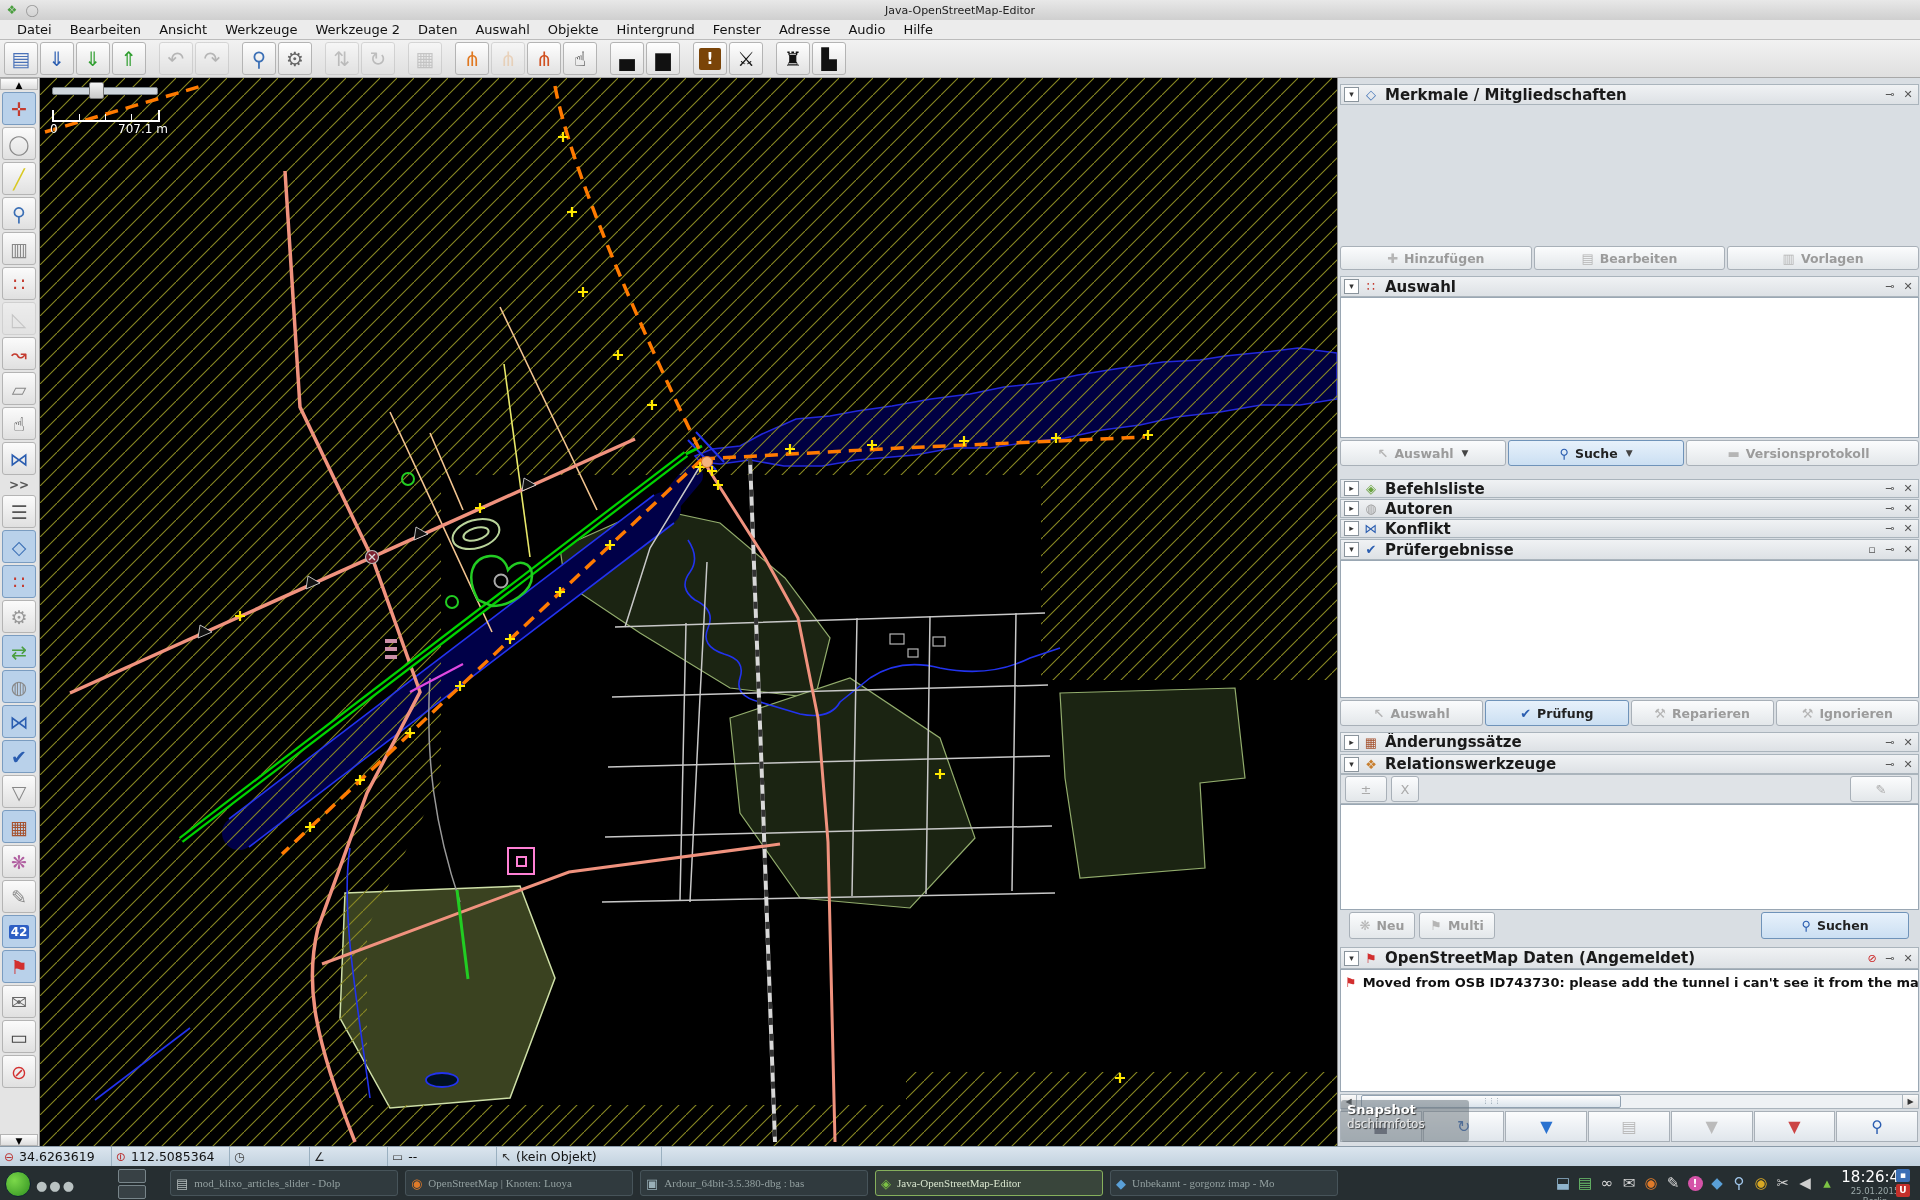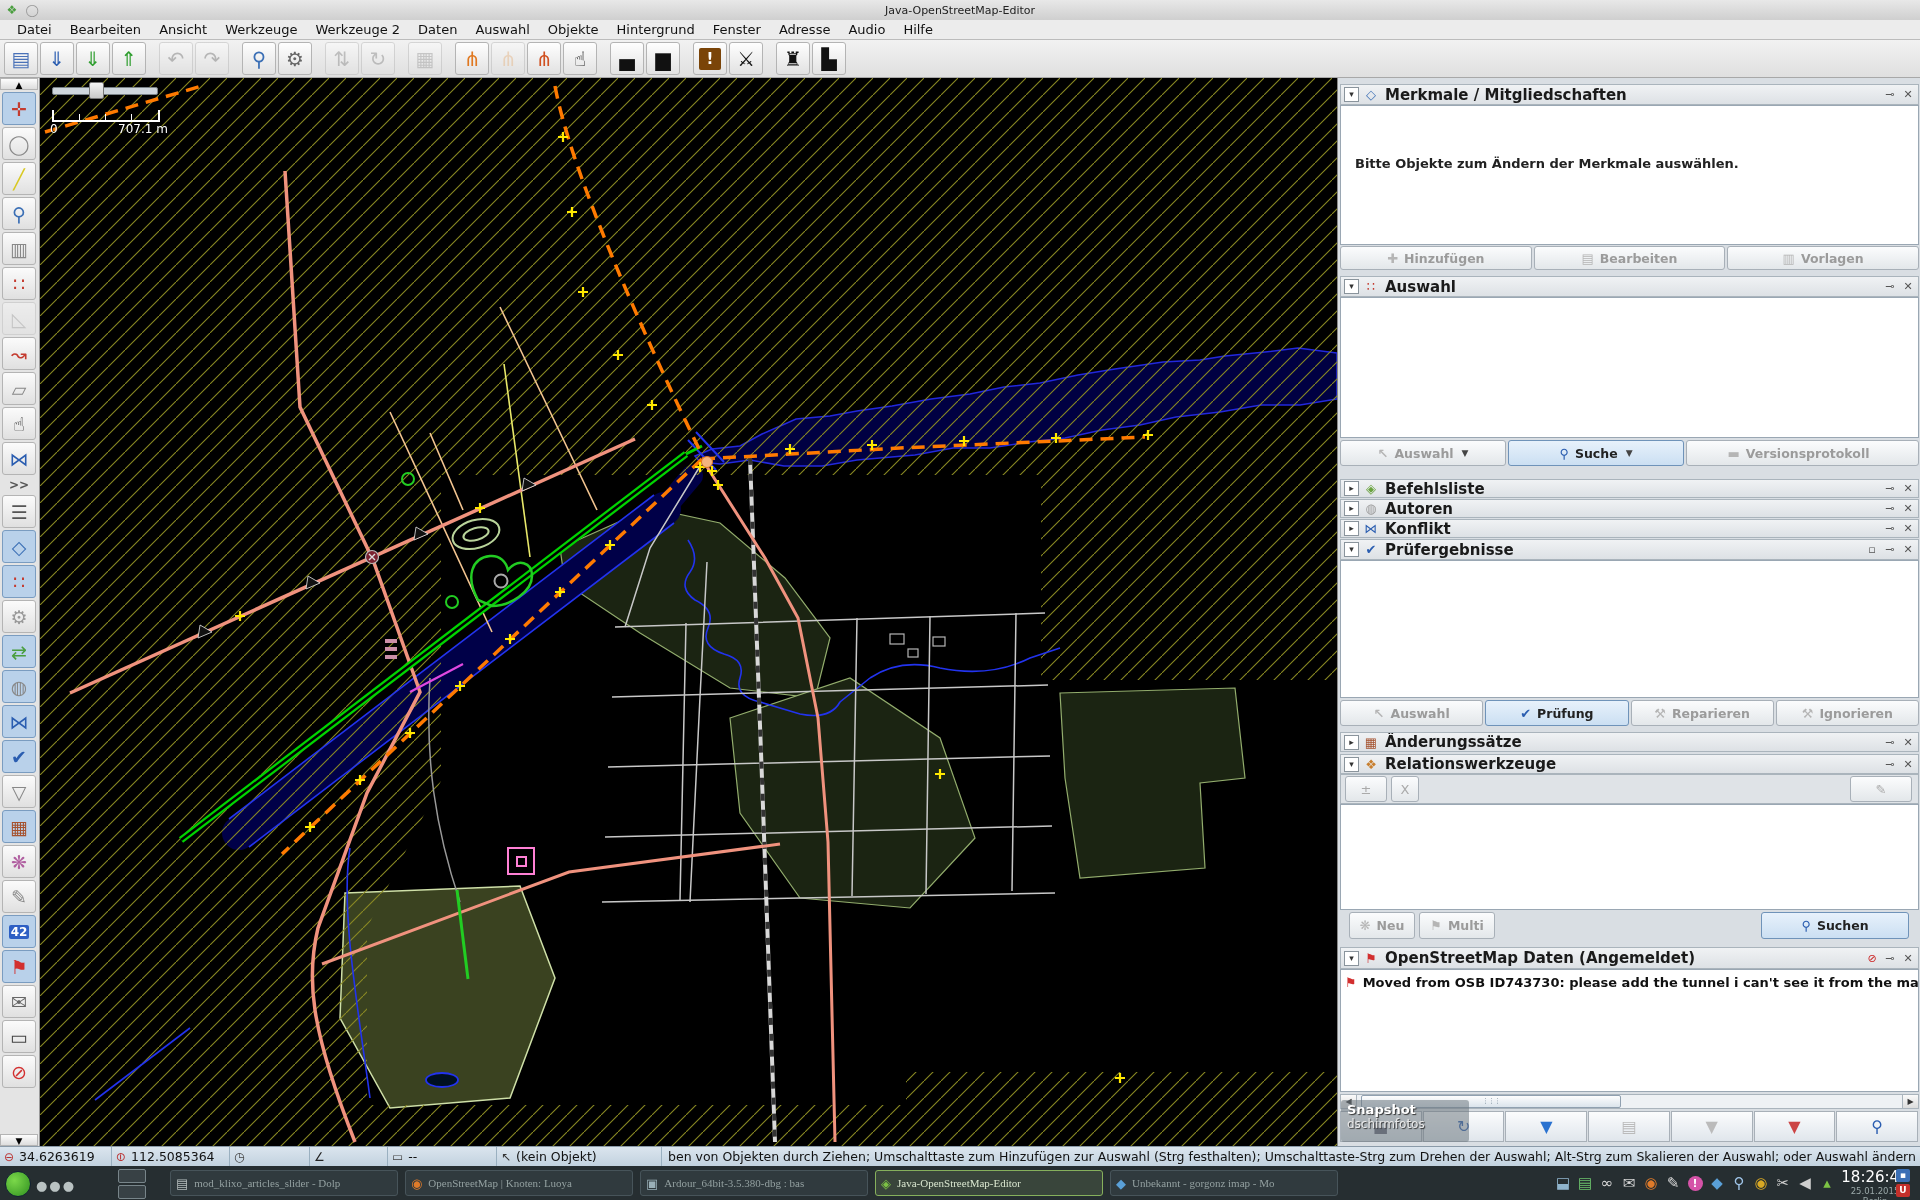--- a/index.html
+++ b/index.html
@@ -415,9 +415,6 @@
       <span class="hic ic-pin-icon" style="color: rgb(85, 85, 85);">⊸</span>
       <span class="hic ic-close-icon" style="color: rgb(85, 85, 85);">✕</span>
     </div>
-    <div class="pc" style="top:27px;height:140px">
-      <div class="pmsg">Bitte Objekte zum Ändern der Merkmale auswählen.</div>
-    </div>
     <div class="btnrow" style="top:168px;height:24px;grid-template-columns:1fr 1fr 1fr">
 
     <div class="pbtn disabled">

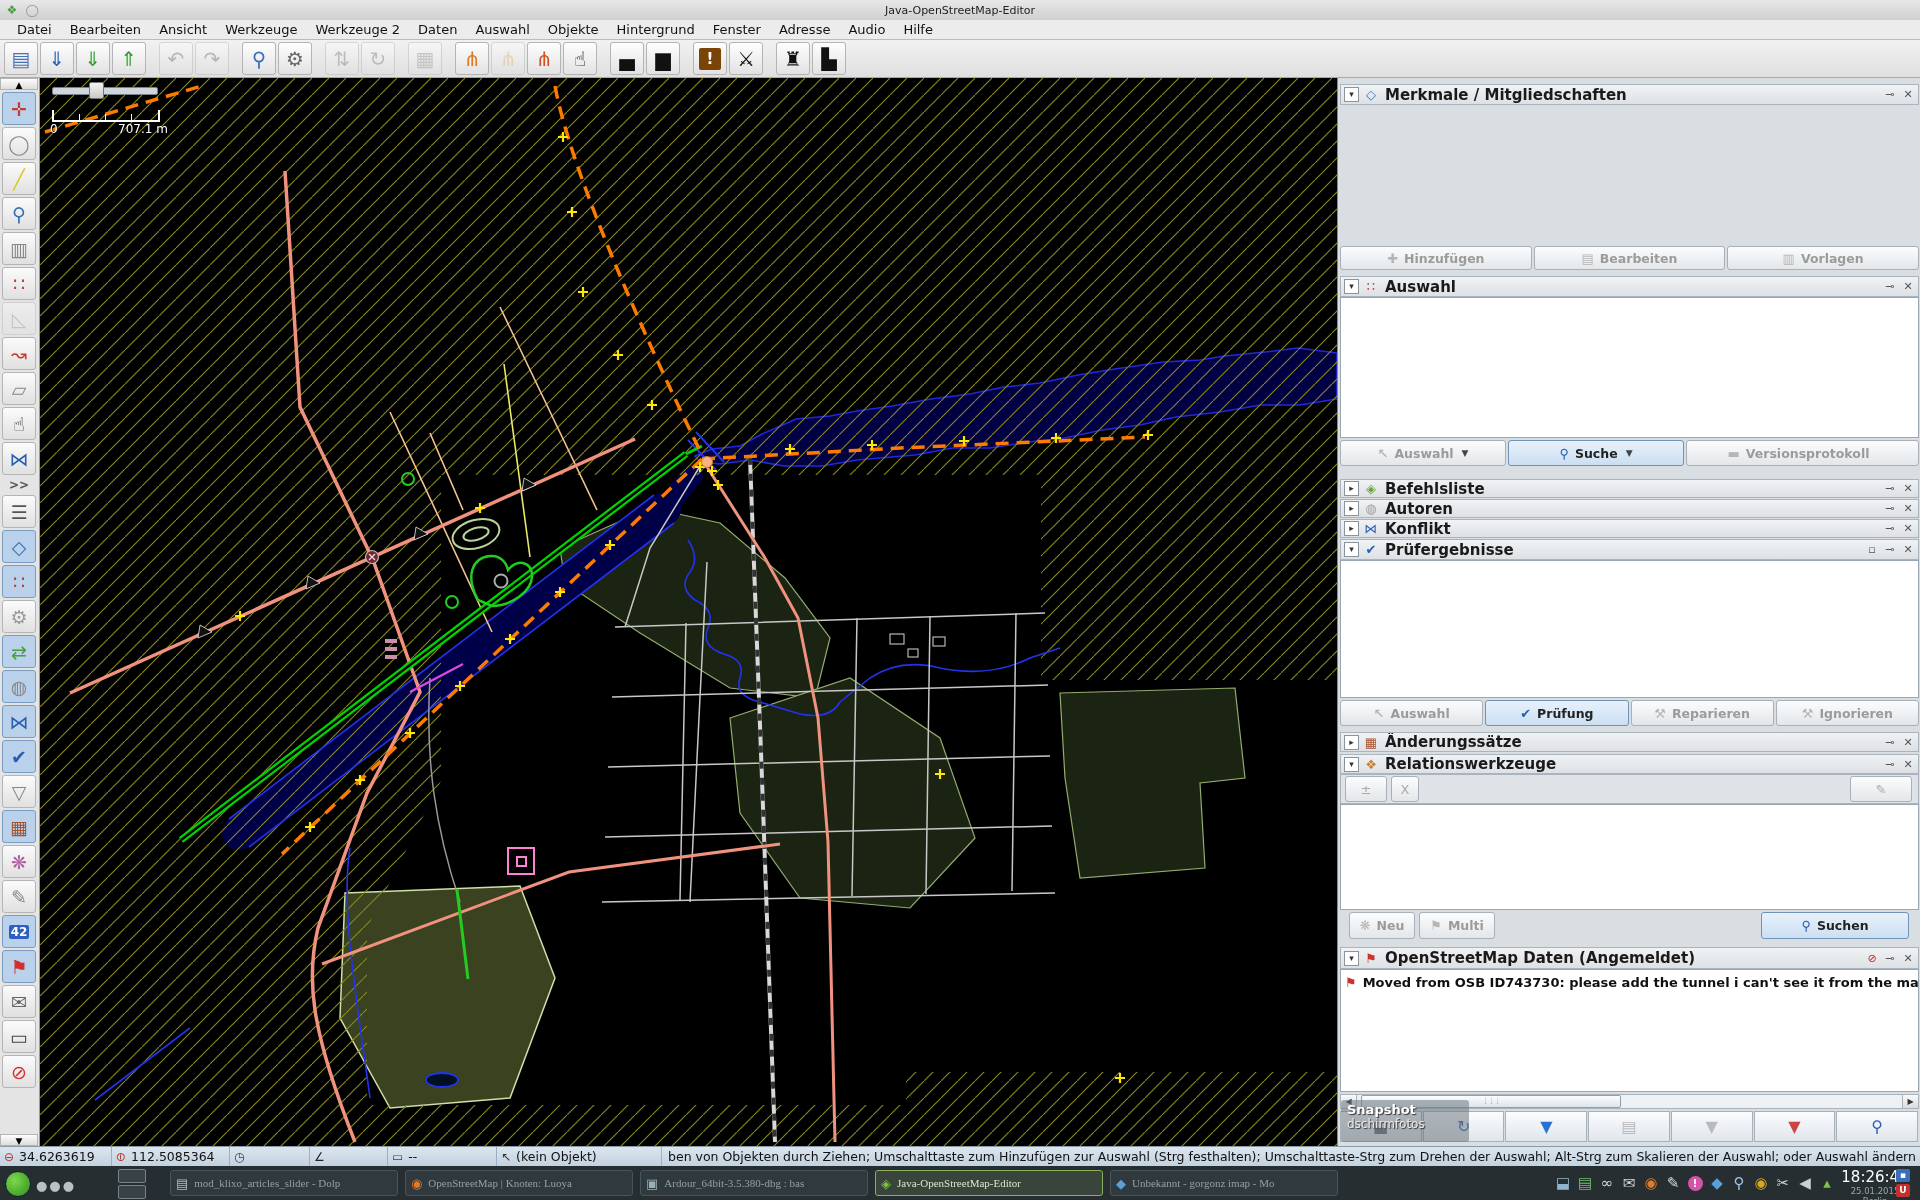--- a/index.html
+++ b/index.html
@@ -628,7 +628,6 @@
           <span class="sval">(kein Objekt)</span>
         </div>
       </div>
-    <div id="shelp">ben von Objekten durch Ziehen; Umschalttaste zum Hinzufügen zur Auswahl (Strg festhalten); Umschalttaste-Strg zum Drehen der Auswahl; Alt-Strg zum Skalieren der Auswahl; oder Auswahl ändern</div>
   </div>
 
   <div id="taskbar">

